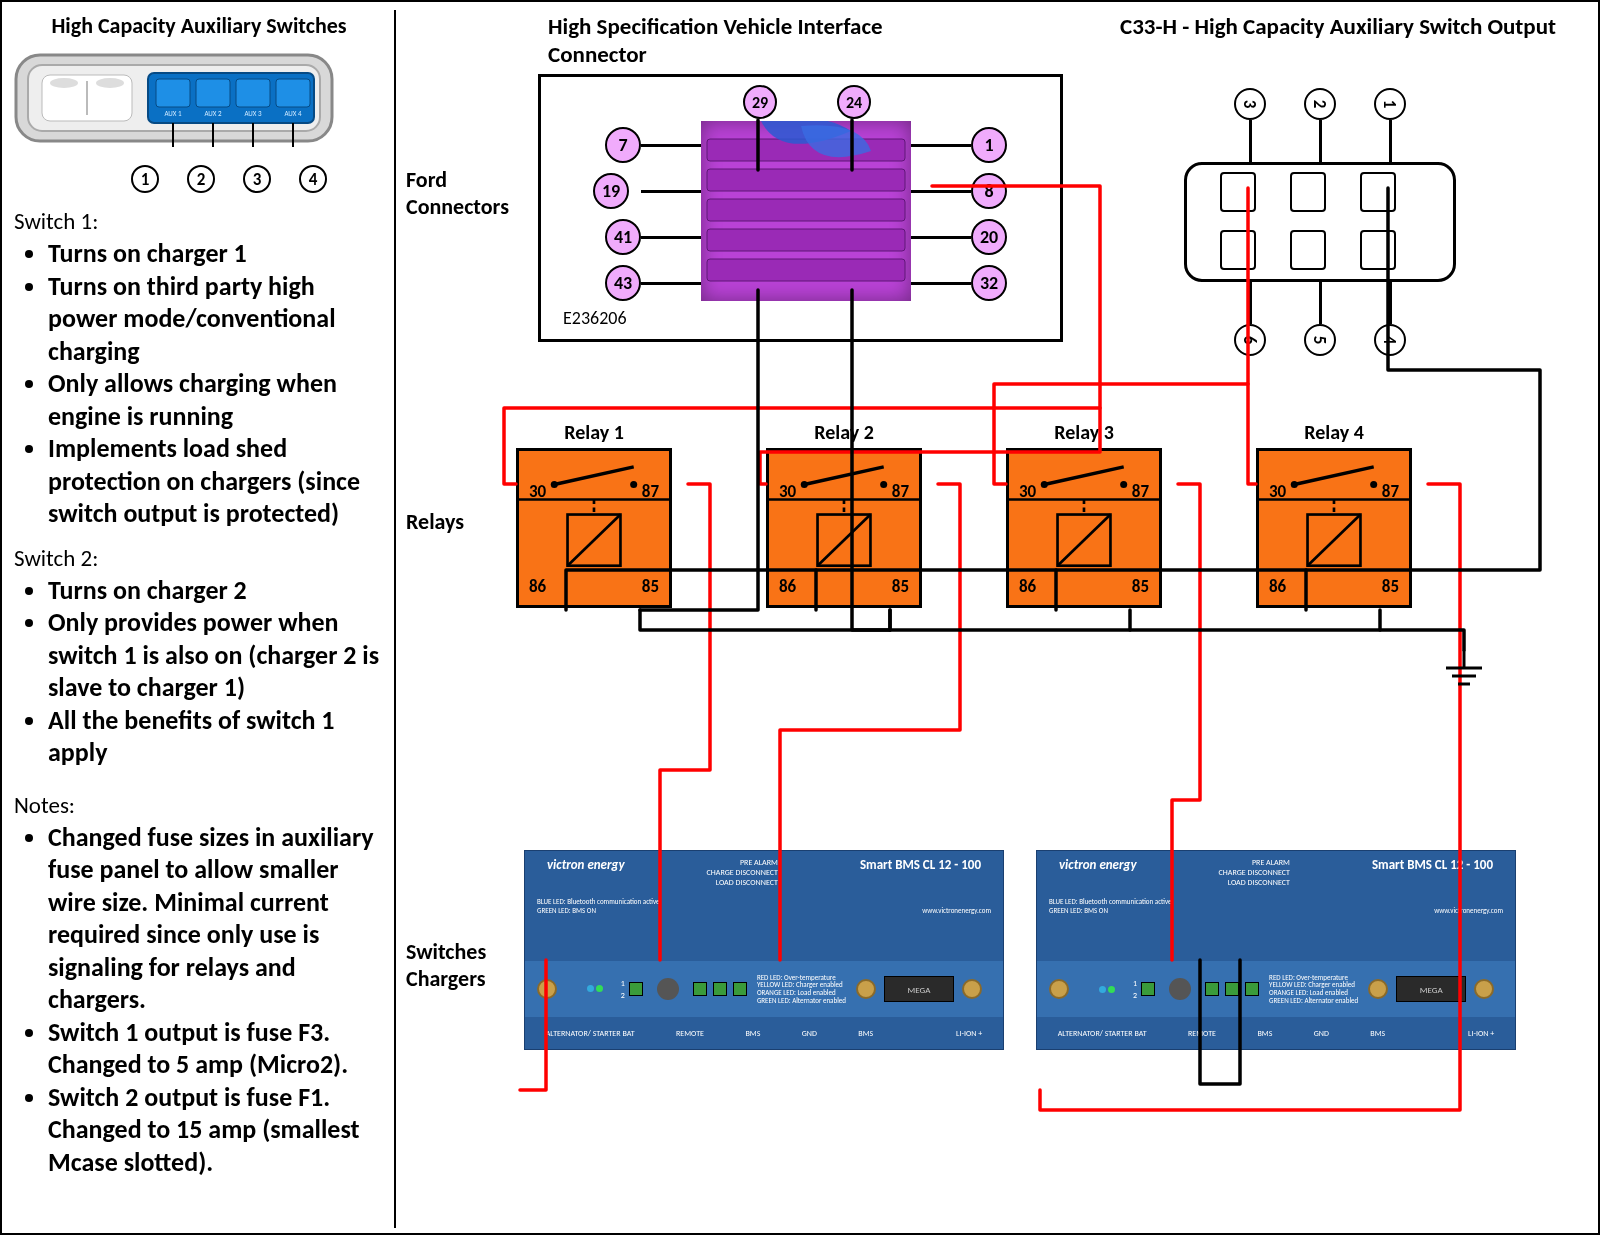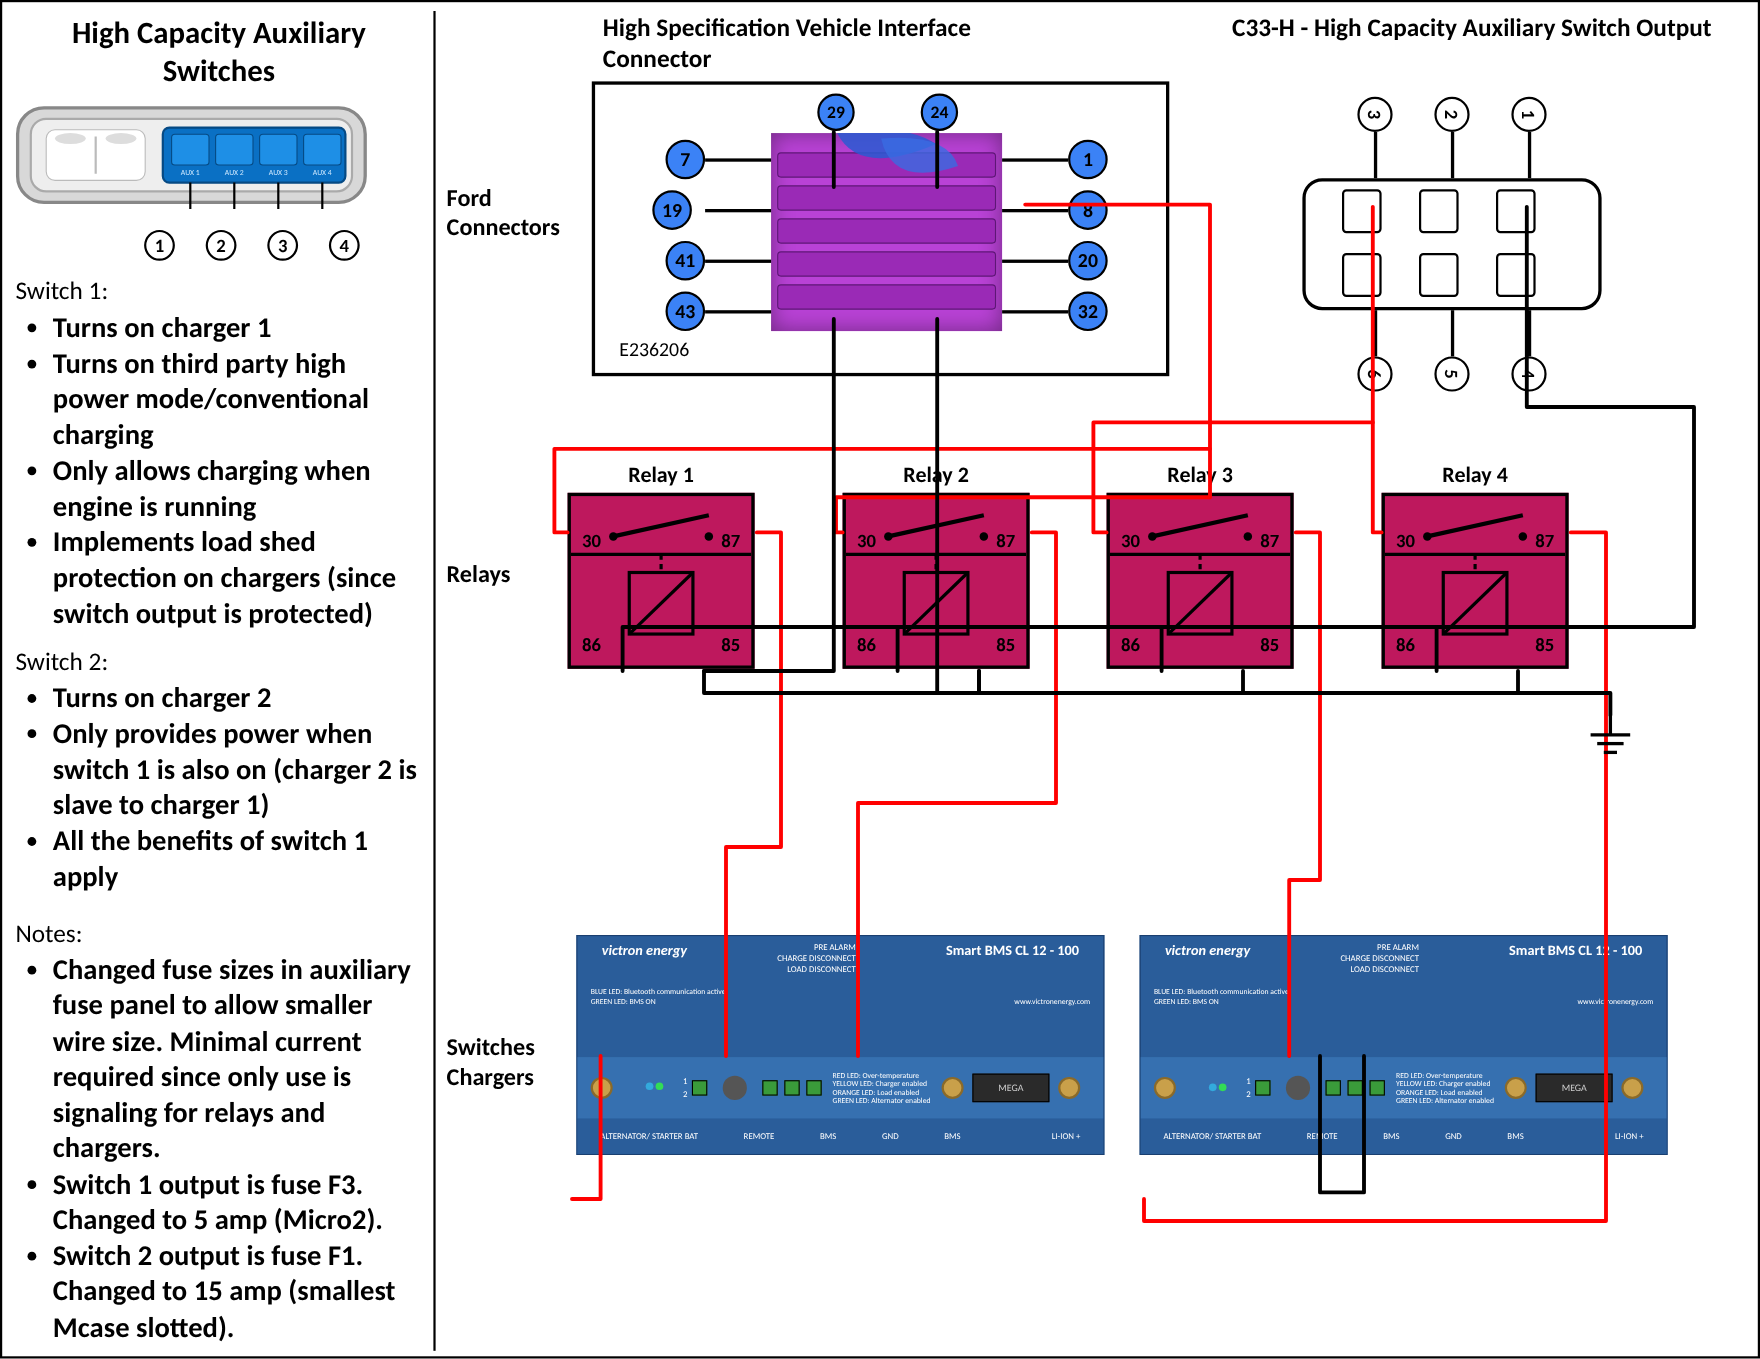--- a/index.html
+++ b/index.html
@@ -5,7 +5,7 @@
 * { box-sizing: border-box; margin: 0; padding: 0; }
 body { font-family: Calibri, Arial, sans-serif; background: #fff; width: 1600px; height: 1235px; position: relative; border: 2px solid #000; overflow: hidden; }
 .left-col { position: absolute; left: 12px; top: 10px; width: 370px; }
-.sw-title { font-weight: bold; font-size: 28px; text-align: center; margin-bottom: 8px; }
+.sw-title { font-weight: bold; font-size: 22px; text-align: center; margin-bottom: 8px; }
 .sw-panel { margin: 0 auto 6px; width: 320px; }
 .pinrow { display: flex; justify-content: center; gap: 28px; margin-top: -2px; margin-left: 60px; }
 .pin { width: 28px; height: 28px; border: 2px solid #000; border-radius: 50%; background: #fff; font-size: 17px; font-weight: bold; display: flex; align-items: center; justify-content: center; }

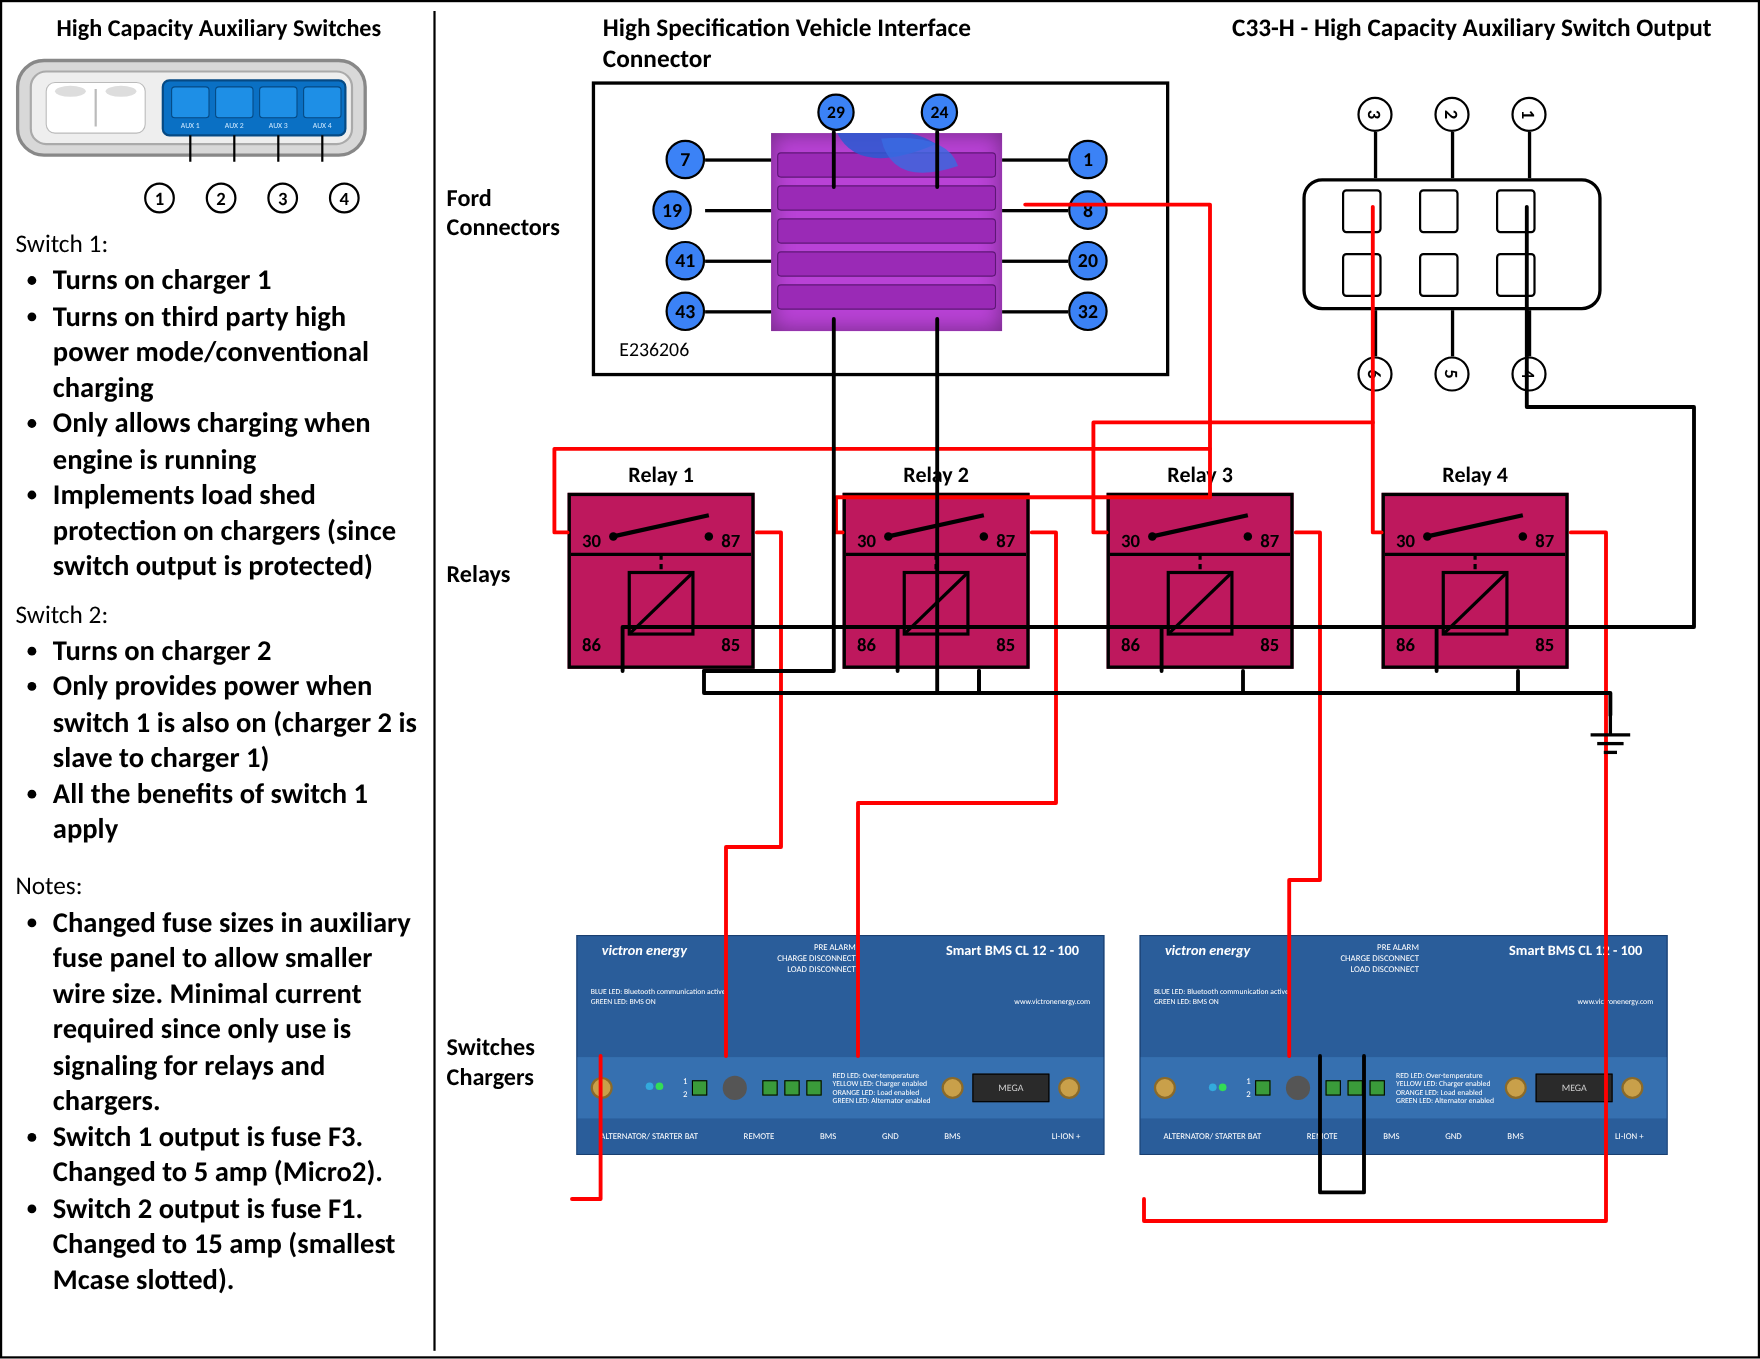--- a/index.html
+++ b/index.html
@@ -18,7 +18,7 @@
 .h-title { position: absolute; font-size: 23px; font-weight: bold; }
 .conn-box { position: absolute; border: 3px solid #000; background: #fff; }
 .conn-inner { position: absolute; background: #b942d6; box-shadow: inset 0 0 20px rgba(0,0,0,.4); }
-.cpin { position: absolute; width: 36px; height: 36px; border: 2.5px solid #000; border-radius: 50%; background: #3b82f6; font-size: 18px; font-weight: bold; display: flex; align-items: center; justify-content: center; }
+.cpin { position: absolute; width: 36px; height: 36px; border: 2.5px solid #000; border-radius: 50%; background: #f0abfc; font-size: 18px; font-weight: bold; display: flex; align-items: center; justify-content: center; }
 .cpin.top { width: 34px; height: 34px; font-size: 16px; }
 .lead { position: absolute; background: #000; height: 2.5px; }
 .lead.v { width: 2.5px; height: auto; }

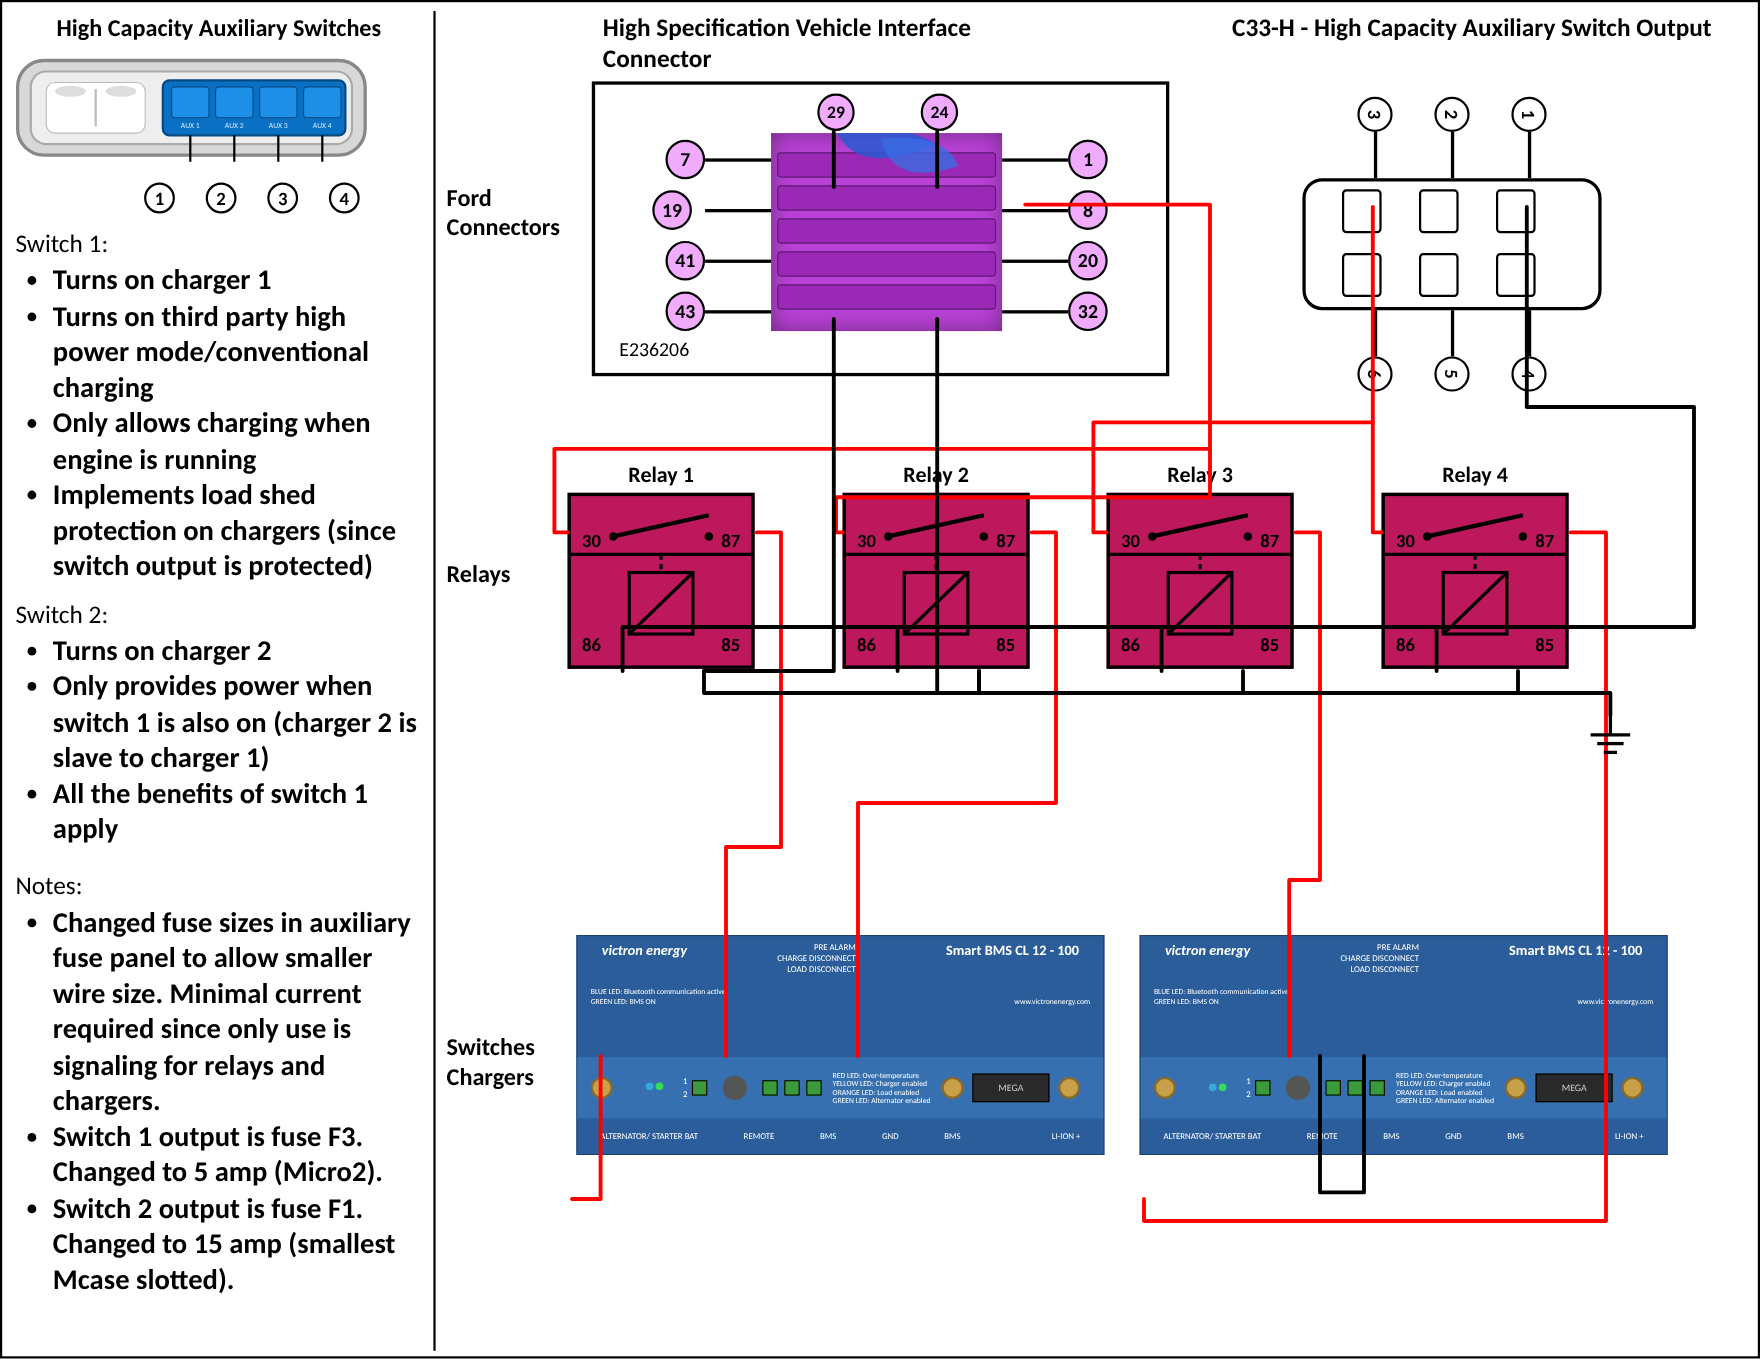--- a/index.html
+++ b/index.html
@@ -28,7 +28,7 @@
 .vpin { position: absolute; width: 32px; height: 32px; border: 2.5px solid #000; border-radius: 50%; background: #fff; font-size: 17px; font-weight: bold; display: flex; align-items: center; justify-content: center; transform: rotate(90deg); }
 .relay-group { position: absolute; }
 .relay-label { font-size: 20px; font-weight: bold; text-align: center; margin-bottom: 4px; }
-.relay-box { border: 3px solid #000; background: #be185d; width: 170px; height: 160px; position: relative; }
+.relay-box { border: 3px solid #000; background: #f97316; width: 156px; height: 160px; position: relative; }
 .relay-box .tnum { position: absolute; font-size: 17px; font-weight: bold; }
 .relay-box svg { position: absolute; inset: 0; }
 .victron { position: absolute; width: 480px; height: 200px; background: #2a5d9a; border: 1px solid #1a3f70; color: #fff; font-size: 9px; }

